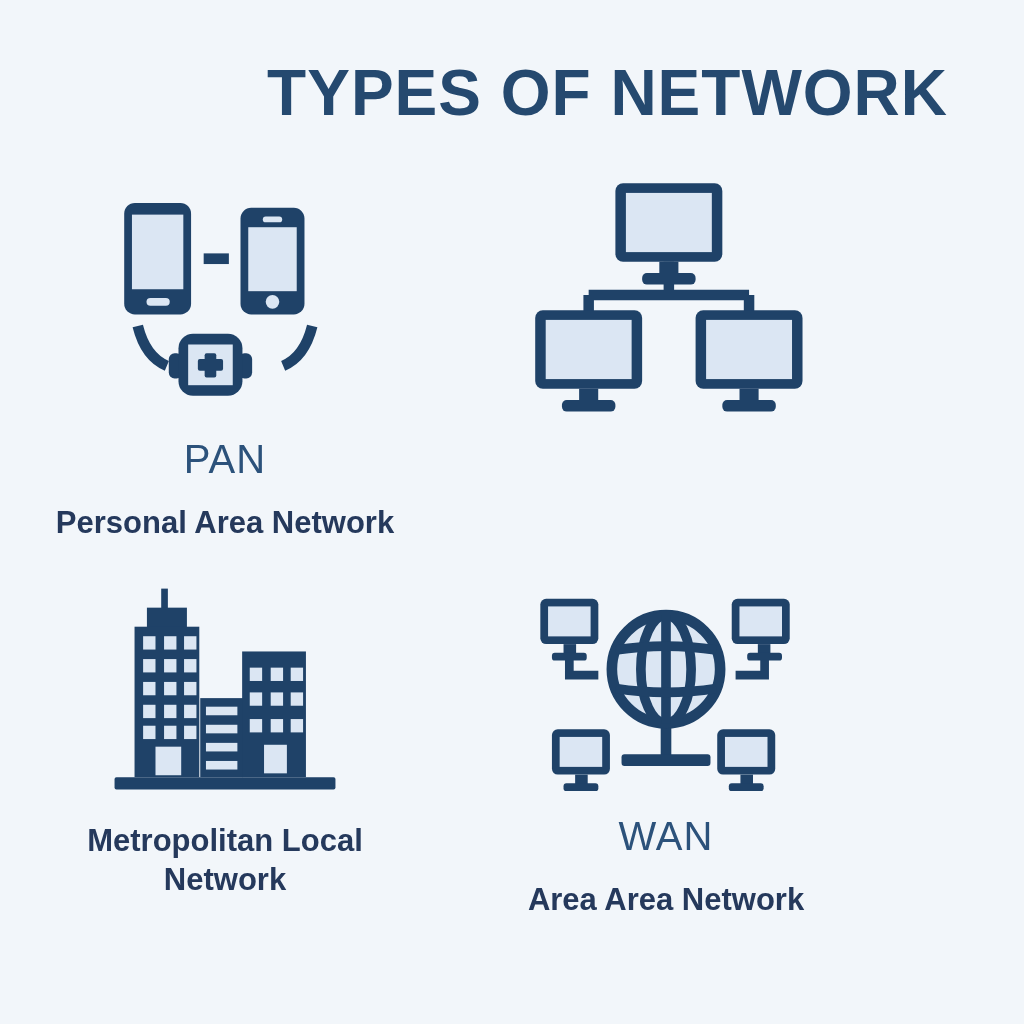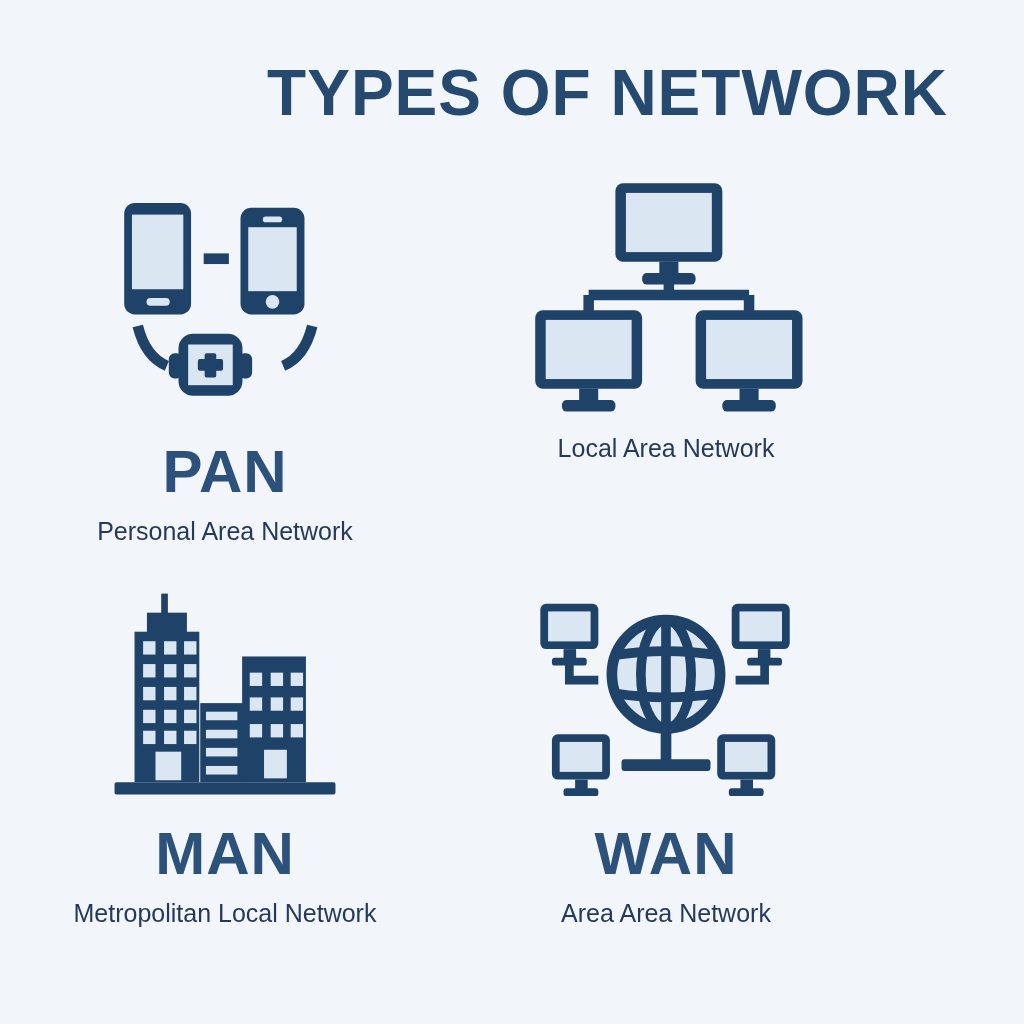--- a/index.html
+++ b/index.html
@@ -24,7 +24,7 @@
   .row2{margin-top:28px}
   .icon-wrap{height:255px;display:flex;align-items:flex-end;justify-content:center}
   .icon-wrap.small{height:230px}
-  .acronym{font-size:60px;font-weight:700;color:var(--acronym-color);margin-top:14px;letter-spacing:1px}
+  .acronym{font-size:40px;font-weight:400;color:var(--acronym-color);margin-top:14px;letter-spacing:1px}
   .full-name{
     font-size:25px;font-weight:400;color:var(--name-color);margin-top:10px;
     max-width:345px;text-align:center;line-height:1.24;

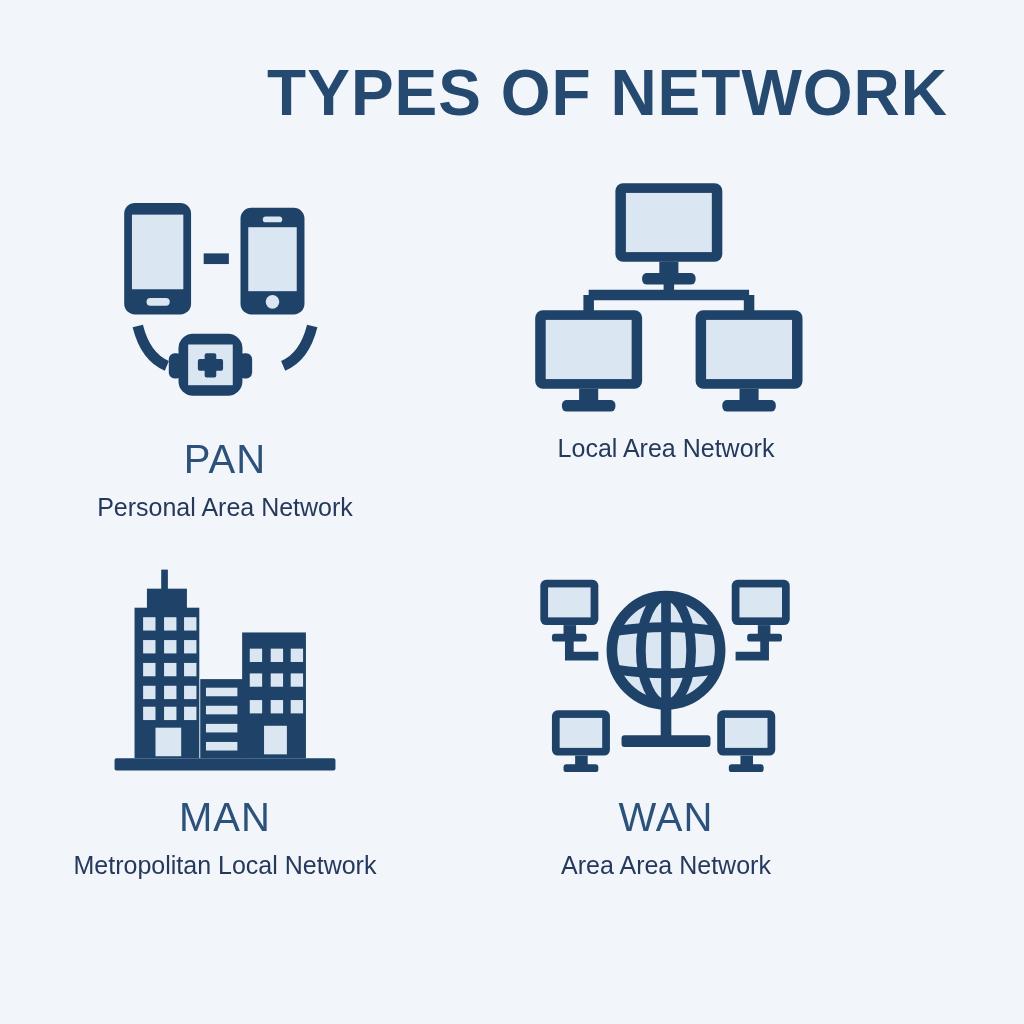--- a/index.html
+++ b/index.html
@@ -103,7 +103,6 @@
           </g>
         </svg>
       </div>
-      <div class="full-name">Local Area Network</div>
     </div>
 
     <div class="card col-left row2">

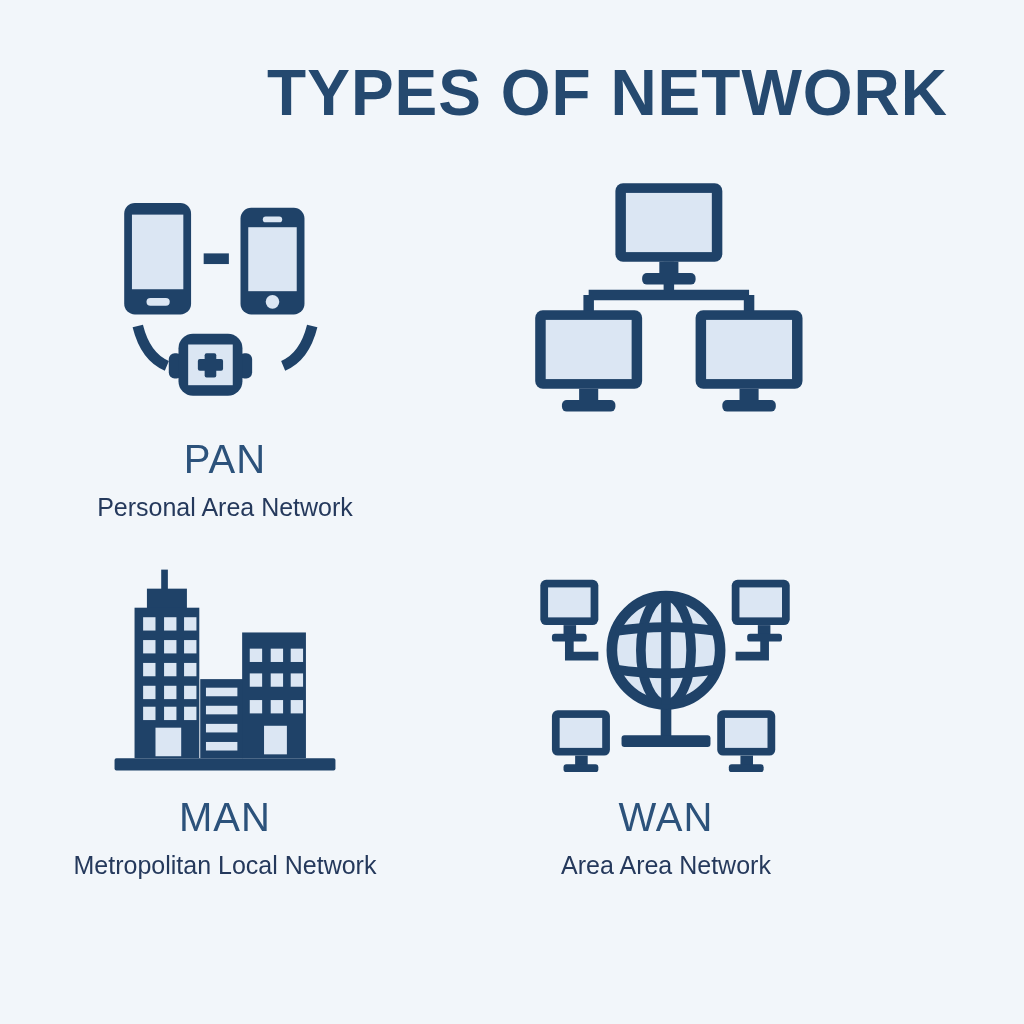--- a/index.html
+++ b/index.html
@@ -26,7 +26,7 @@
   .icon-wrap.small{height:230px}
   .acronym{font-size:40px;font-weight:400;color:var(--acronym-color);margin-top:14px;letter-spacing:1px}
   .full-name{
-    font-size:25px;font-weight:400;color:var(--name-color);margin-top:10px;
+    font-size:31px;font-weight:700;color:var(--name-color);margin-top:22px;
     max-width:345px;text-align:center;line-height:1.24;
   }
   

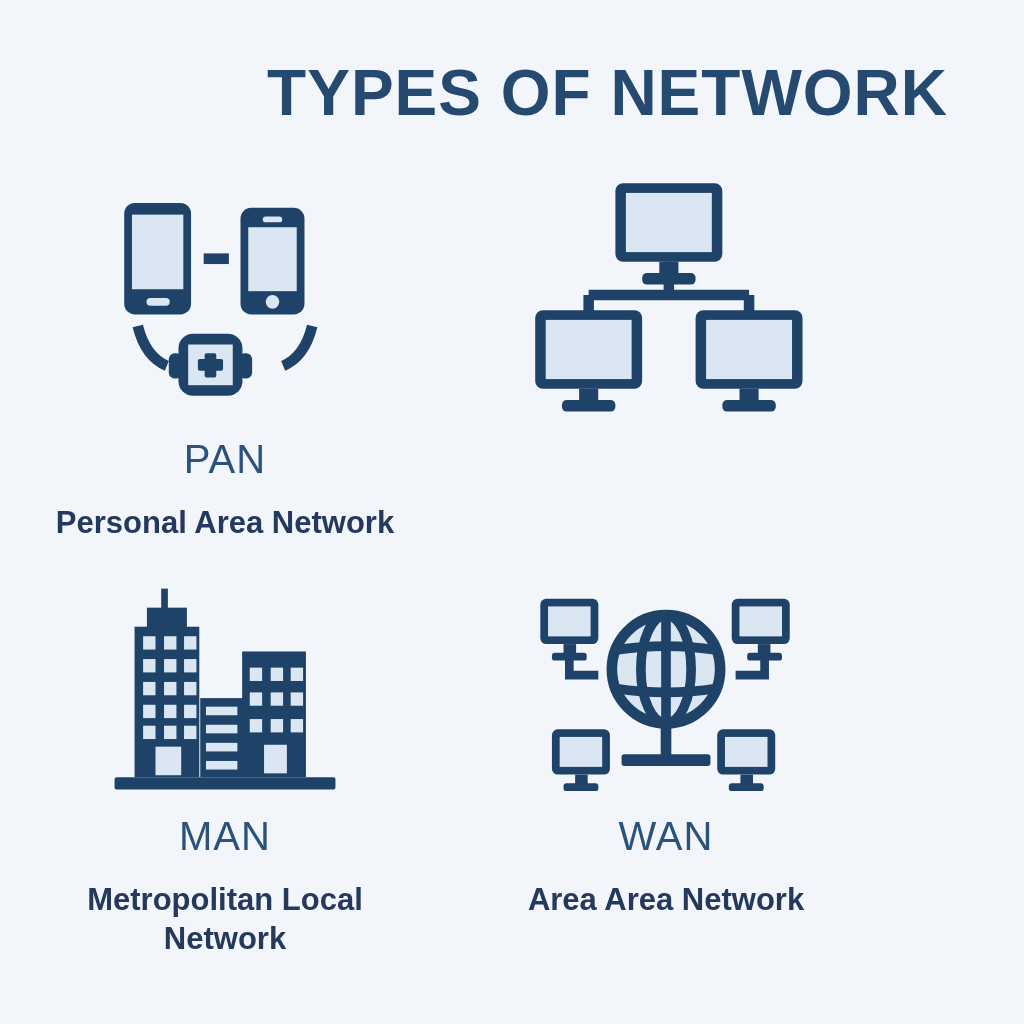--- a/index.html
+++ b/index.html
@@ -156,7 +156,6 @@
           <rect class="ink" x="14" y="206" width="232" height="13" rx="2"></rect>
         </svg>
       </div>
-      <div class="acronym">MAN</div>
       <div class="full-name">Metropolitan Local Network</div>
     </div>
 

